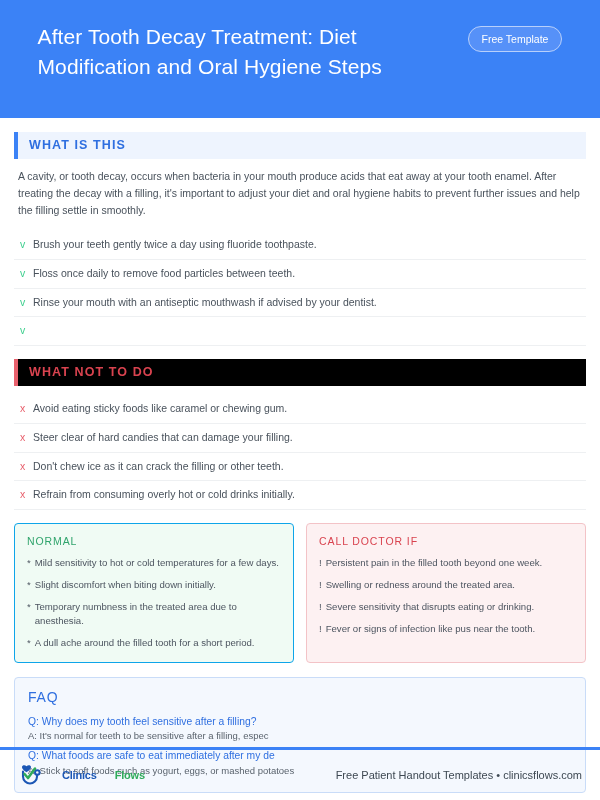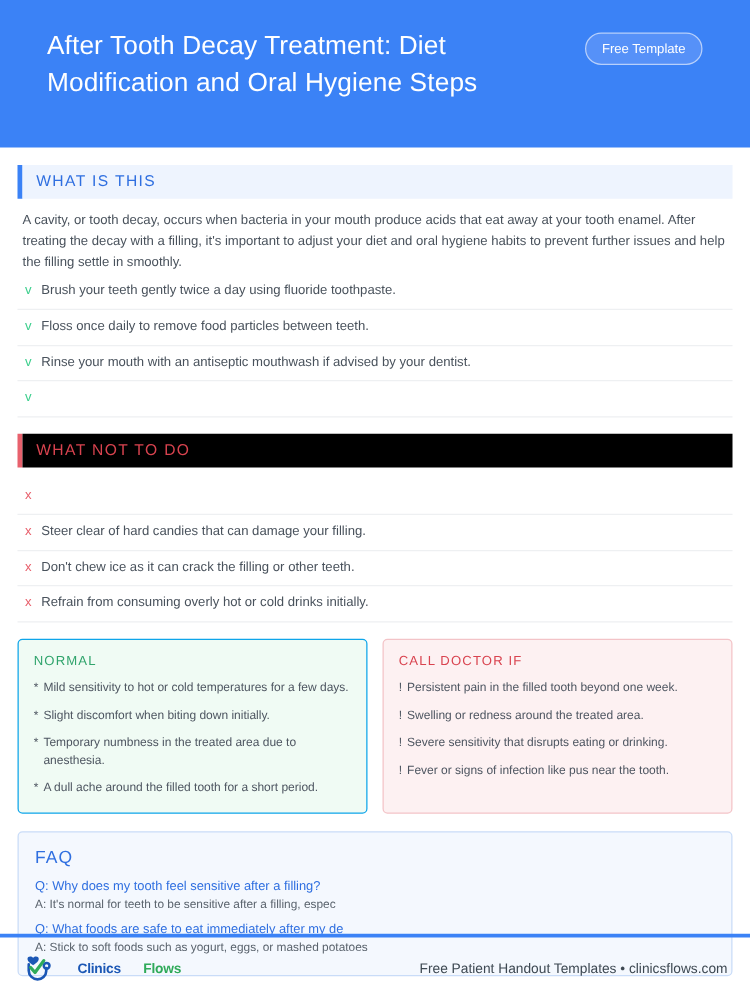--- a/index.html
+++ b/index.html
@@ -49,6 +49,7 @@
     align-items:flex-start;
     height:27px;
     margin-bottom:9px;
+    font-weight:bold;
   }
   .sec-head .bar { width:4px; height:27px; flex:0 0 4px; }
   .sec-head .label {

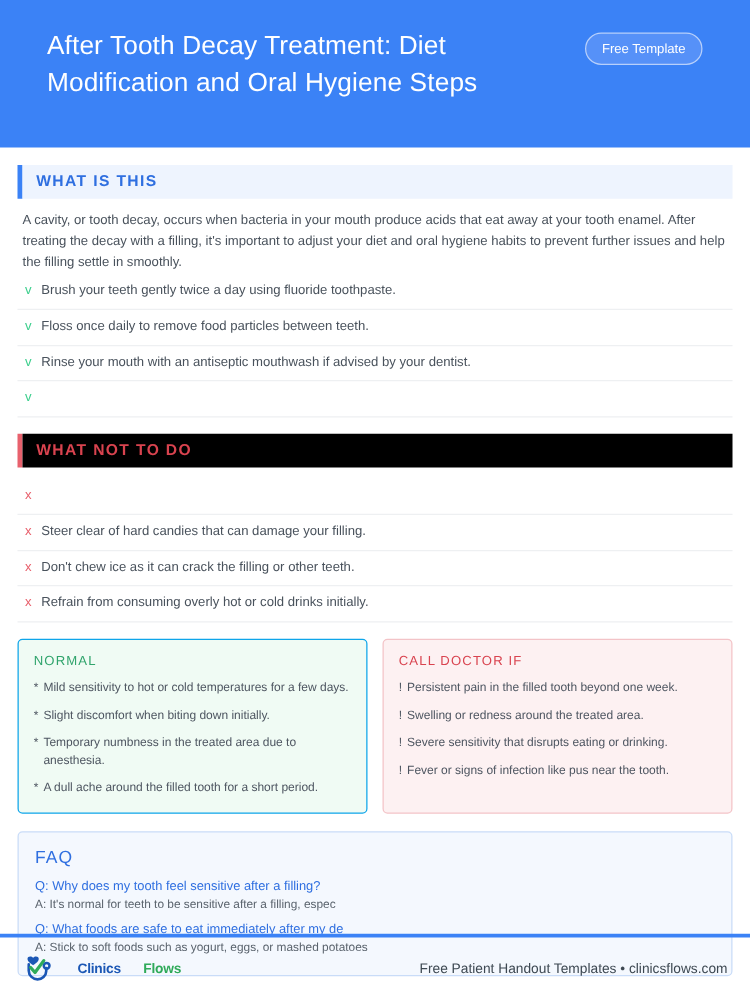--- a/index.html
+++ b/index.html
@@ -70,7 +70,7 @@
     line-height:1.62;
     color:#49525c;
     padding:0 4px 0 4px;
-    margin-bottom:0;
+    margin-bottom:12px;
   }
 
   .list { margin-bottom:13px; }

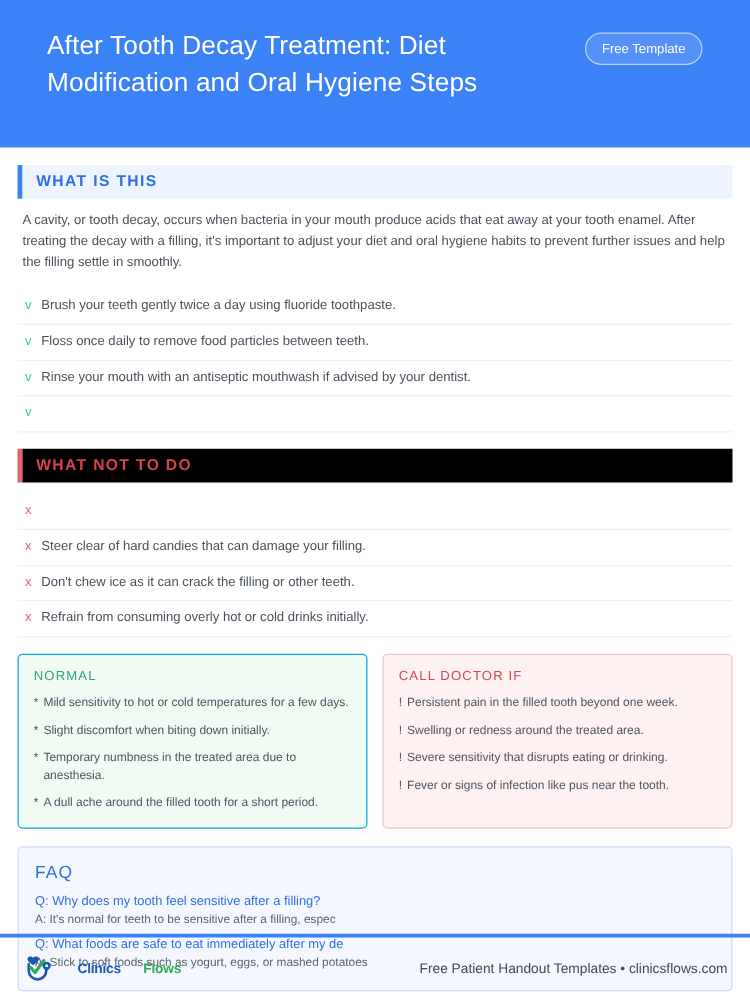--- a/index.html
+++ b/index.html
@@ -206,6 +206,7 @@
   <div class="list">
     <div class="list-item">
       <span class="mk mk-dont">x</span>
+      <span>Avoid eating sticky foods like caramel or chewing gum.</span>
     </div>
     <div class="list-item">
       <span class="mk mk-dont">x</span>

